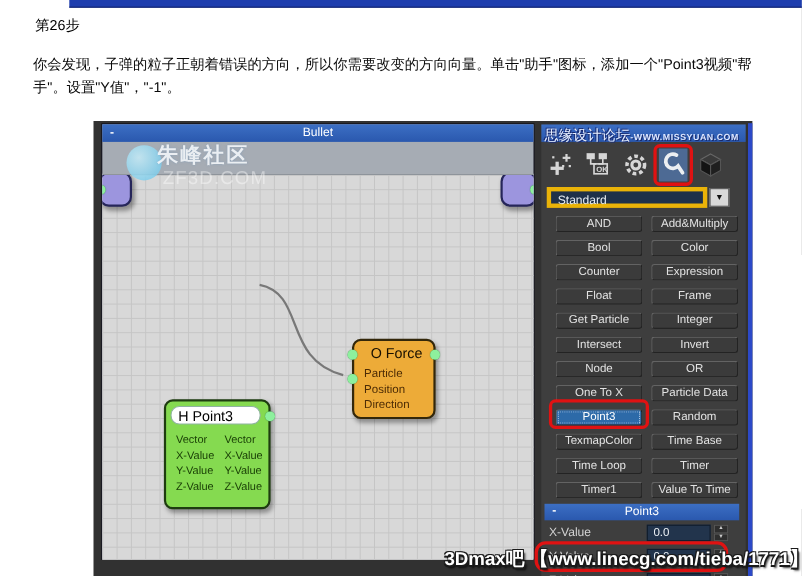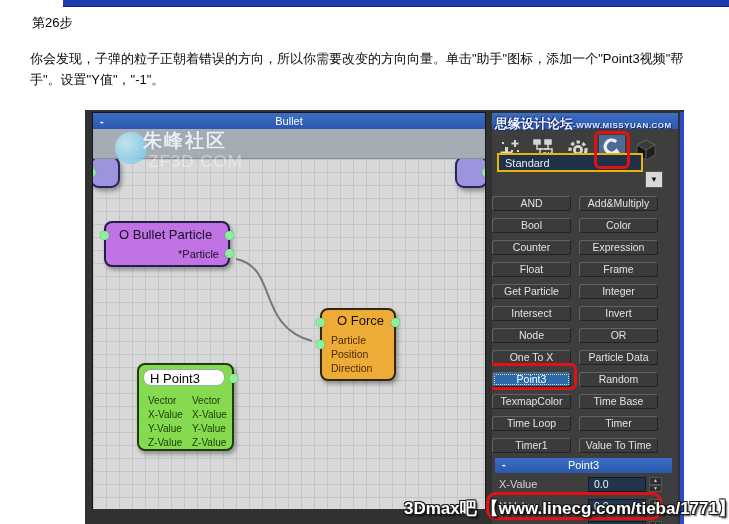--- a/index.html
+++ b/index.html
@@ -60,7 +60,7 @@
   .panel{position:absolute;left:407px;top:3px;width:186px;height:411px;background:#3e3e3e;overflow:hidden;}
   .panel-title{height:16px;background:linear-gradient(#3c6fc4,#2a58ae);position:relative;}
   .wm-my{position:absolute;left:3px;top:1px;white-space:nowrap;z-index:5;pointer-events:none;}
-  .wm-my .big{font-size:13px;font-weight:bold;color:#eaf1ff;text-shadow:1px 1px 0 #182a6e,-1px -1px 0 #182a6e,0 0 3px #3e60c4;}
+  .wm-my .big{font-size:13px;font-weight:normal;color:#eaf1ff;text-shadow:1px 1px 0 #182a6e,-1px -1px 0 #182a6e,0 0 3px #3e60c4;}
   .wm-my .small{font-size:8px;font-weight:bold;color:#dde7ff;text-shadow:1px 1px 0 #182a6e;letter-spacing:.5px;}
   .icon-row{position:absolute;left:5px;top:20px;height:33px;display:flex;gap:8px;align-items:center;}
   .icon-btn{width:26px;height:30px;display:flex;align-items:center;justify-content:center;background:transparent;border:0;padding:0;}

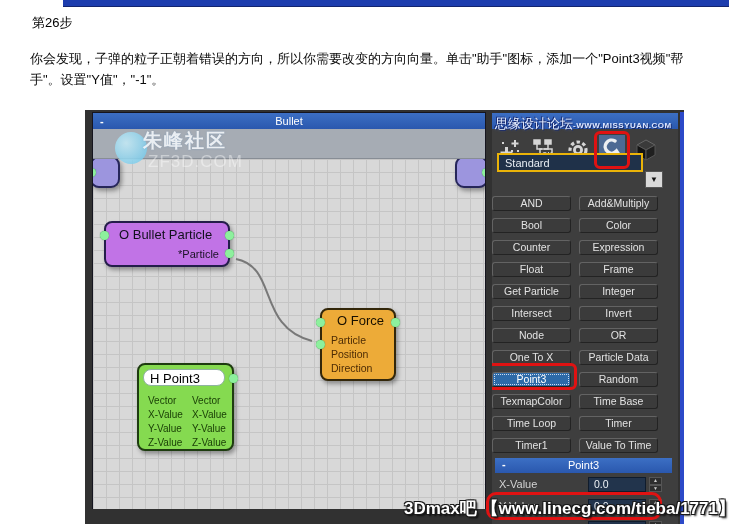--- a/index.html
+++ b/index.html
@@ -68,7 +68,7 @@
   .ann-wrap{position:relative;}
   .red-ann{position:absolute;border:3px solid #e01212;border-radius:6px;pointer-events:none;z-index:9;}
   .ann-helper{left:-5px;top:-4px;right:-5px;bottom:-4px;}
-  .dd-field{position:absolute;left:5px;top:40px;width:146px;height:19px;background:#1f3149;border:2px solid #eab308;color:#e6ecf2;font-size:11px;line-height:17px;padding-left:6px;box-sizing:border-box;}
+  .dd-field{position:absolute;left:5px;top:57px;width:146px;height:19px;background:#1f3149;border:4px solid #eab308;color:#e6ecf2;font-size:11px;line-height:17px;padding-left:6px;box-sizing:border-box;}
   .dd-arrow{position:absolute;left:153px;top:58px;width:18px;height:17px;background:#d9d9d9;border:1px solid #555;text-align:center;font-size:8px;line-height:15px;color:#111;padding:0;}
   .btn-grid{position:absolute;left:0;top:80px;width:166px;display:grid;grid-template-columns:79px 79px;column-gap:8px;row-gap:7px;}
   .cellwrap{position:relative;height:15px;}

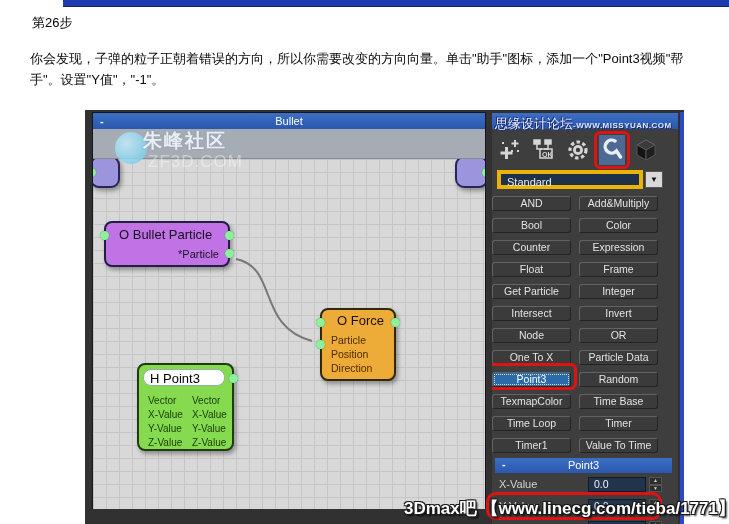--- a/index.html
+++ b/index.html
@@ -70,7 +70,7 @@
   .ann-helper{left:-5px;top:-4px;right:-5px;bottom:-4px;}
   .dd-field{position:absolute;left:5px;top:57px;width:146px;height:19px;background:#1f3149;border:4px solid #eab308;color:#e6ecf2;font-size:11px;line-height:17px;padding-left:6px;box-sizing:border-box;}
   .dd-arrow{position:absolute;left:153px;top:58px;width:18px;height:17px;background:#d9d9d9;border:1px solid #555;text-align:center;font-size:8px;line-height:15px;color:#111;padding:0;}
-  .btn-grid{position:absolute;left:0;top:80px;width:166px;display:grid;grid-template-columns:79px 79px;column-gap:8px;row-gap:7px;}
+  .btn-grid{position:absolute;left:13px;top:80px;width:166px;display:grid;grid-template-columns:79px 79px;column-gap:8px;row-gap:7px;}
   .cellwrap{position:relative;height:15px;}
   .xbtn{width:100%;height:15px;background:#3b3b3b;border:1px solid;border-color:#636363 #232323 #232323 #636363;border-radius:3px;color:#e2e2e2;font-size:10.5px;line-height:12px;padding:0;font-family:inherit;}
   .xbtn.active{background:#2d6aa8;outline:1px dotted #cddcf0;outline-offset:-3px;color:#fff;}

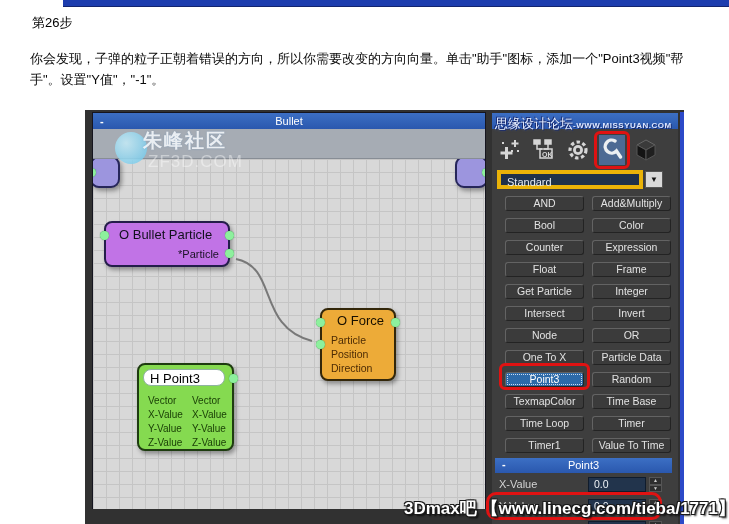--- a/index.html
+++ b/index.html
@@ -116,13 +116,6 @@
         <span class="port" style="right:-5px;top:10px;"></span>
       </div>
 
-      <div class="node bp">
-        <div class="bp-title">O Bullet Particle</div>
-        <span class="port" style="left:-6px;top:8px;"></span>
-        <span class="port" style="right:-6px;top:8px;"></span>
-        <div class="bp-out">*Particle</div>
-        <span class="port" style="right:-6px;bottom:7px;"></span>
-      </div>
 
       <div class="node force">
         <div class="force-title">O Force</div>

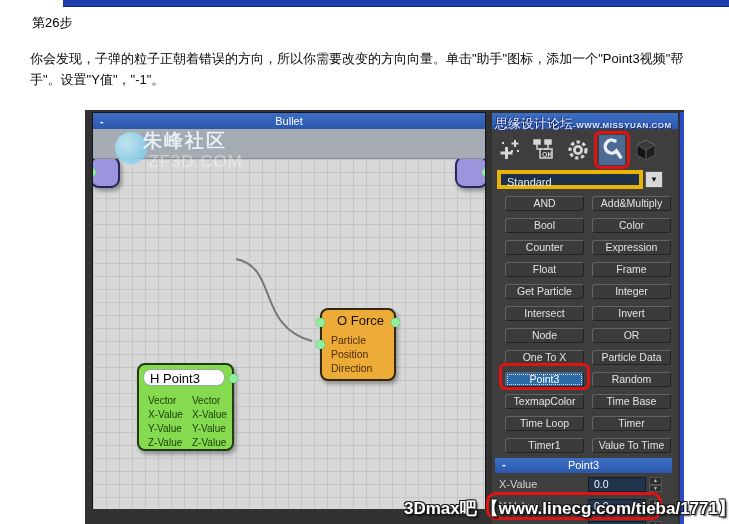--- a/index.html
+++ b/index.html
@@ -44,7 +44,7 @@
   .force{left:227px;top:149px;width:76px;height:73px;background:#edab38;border-color:#33270a;}
   .force-title{margin:3px 0 0 15px;font-size:13px;color:#191000;}
   .force-inputs{margin:5px 0 0 9px;font-size:10.5px;line-height:14px;color:#4d2c05;}
-  .p3{left:44px;top:204px;width:97px;height:88px;background:#85da50;border-color:#1e3c10;border-width:2px;}
+  .p3{left:56px;top:204px;width:97px;height:100px;background:#85da50;border-color:#1e3c10;border-width:2px;}
   .p3-titlefield{position:absolute;left:4px;top:4px;width:82px;height:17px;background:#fff;border-radius:8px;border:1px solid #8fb3a0;font-size:13px;line-height:17px;padding-left:6px;color:#000;box-sizing:border-box;}
   .p3-rows{position:absolute;left:9px;top:29px;right:3px;font-size:10px;color:#1b4107;line-height:14px;}
   .p3-row{display:flex;}

